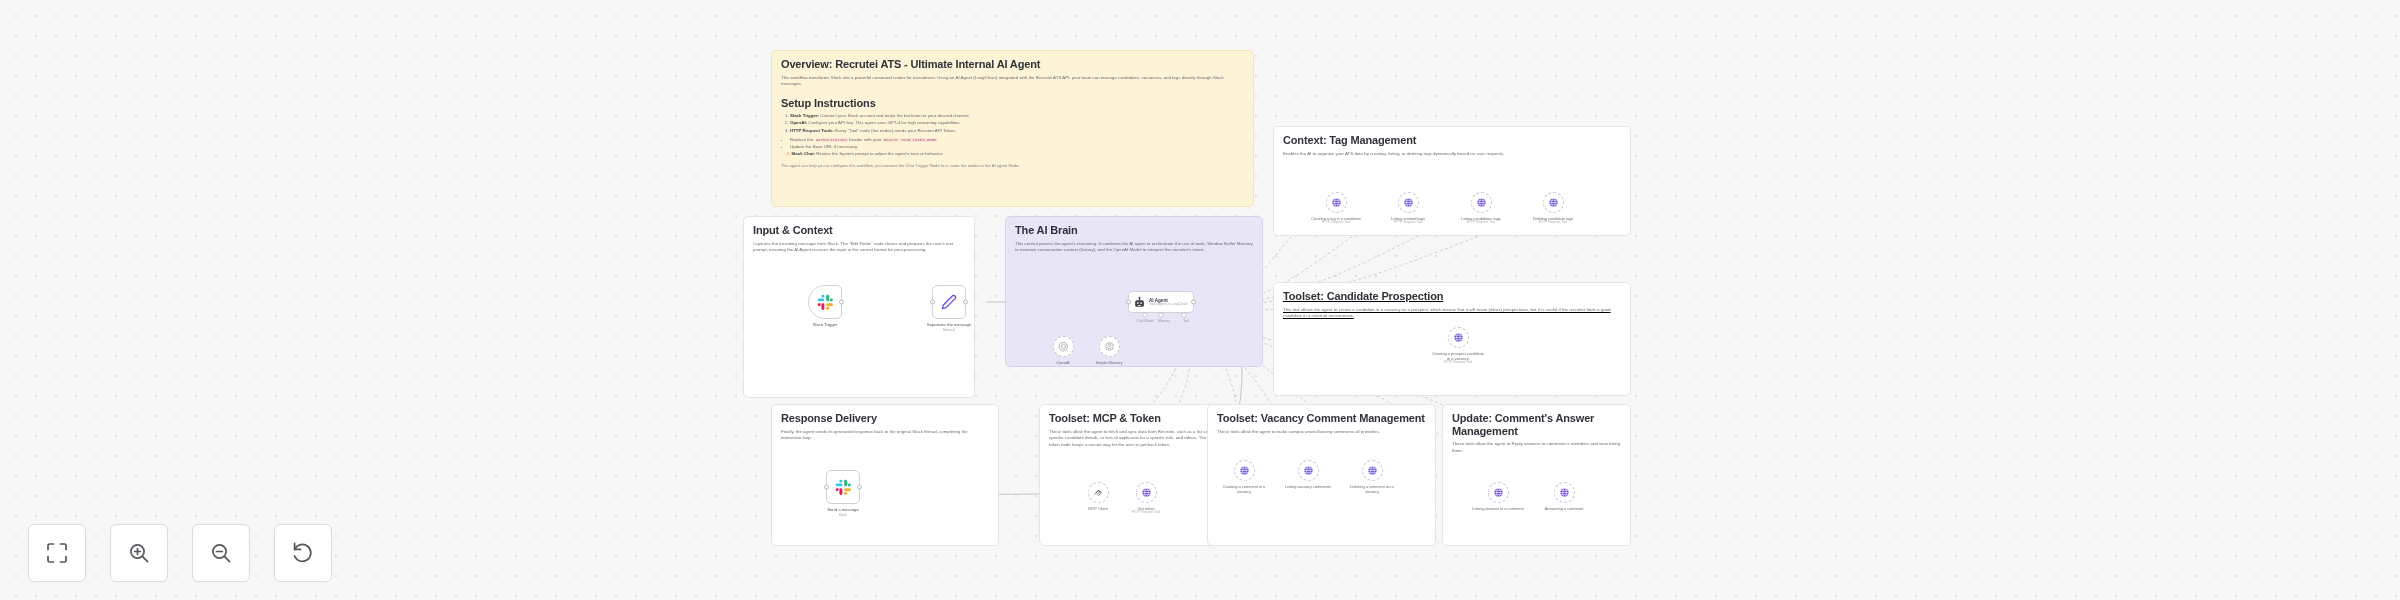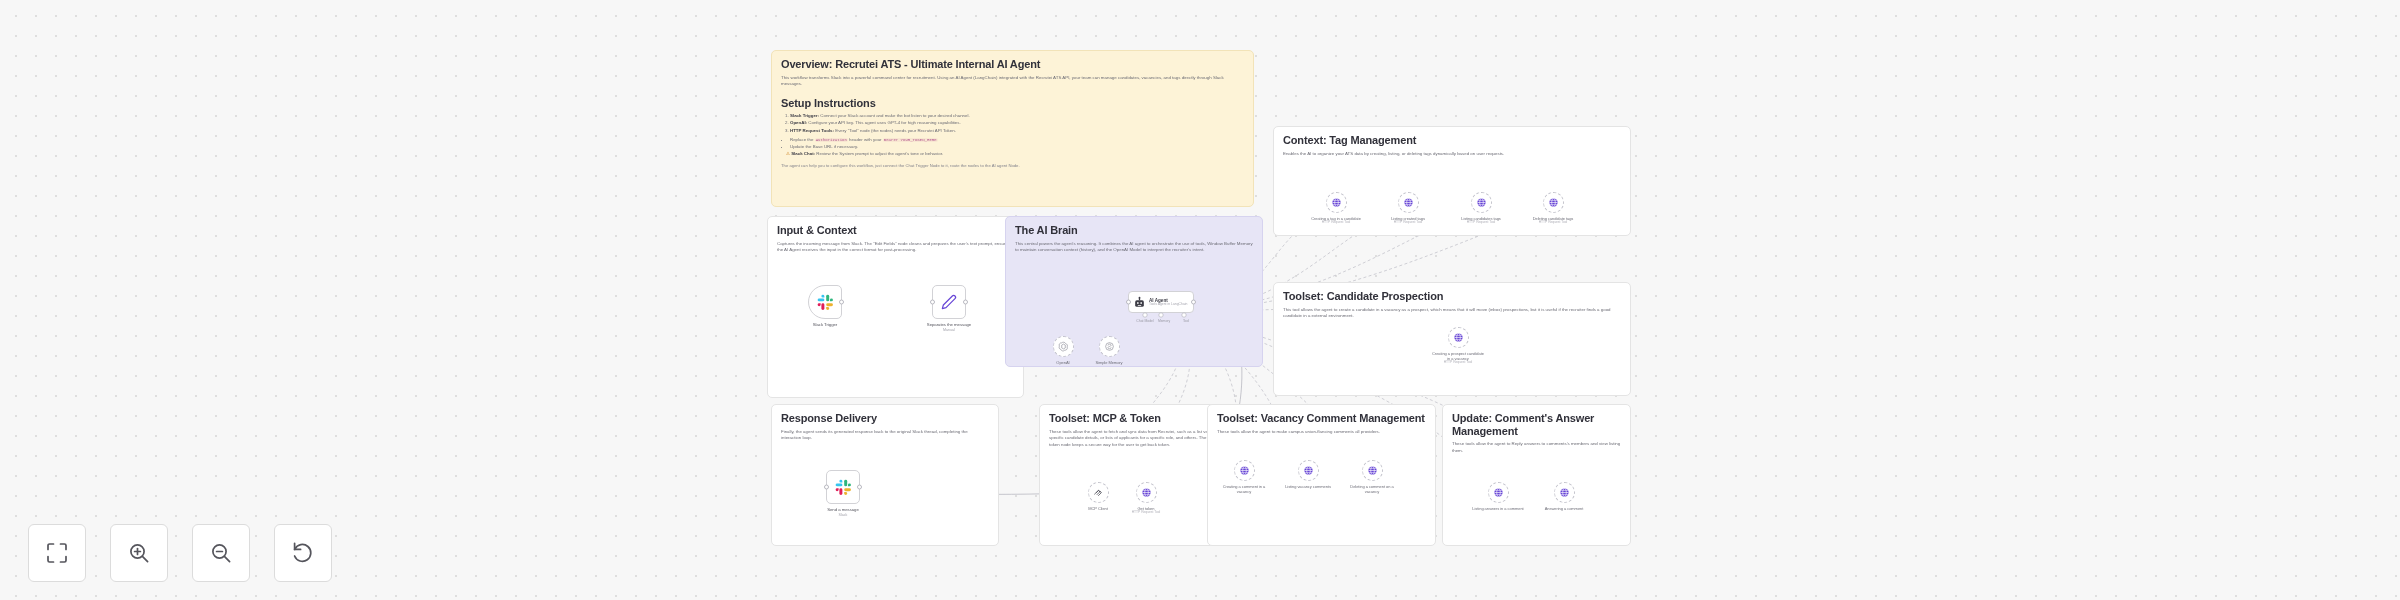--- a/index.html
+++ b/index.html
@@ -262,7 +262,7 @@
     <p style="margin-top:6px;" class="muted-sub">The agent can help you to configure this workflow, just connect the Chat Trigger Node to it, route the nodes to the AI agent Node.</p>
   </div>
 
-  <div class="note note-white" style="left:767px; top:216px; width:257px; height:182px;">
+  <div class="note note-white" style="left:743px; top:216px; width:232px; height:182px;">
     <h1>Input &amp; Context</h1>
     <p>Captures the incoming message from Slack. The "Edit Fields" node cleans and prepares the user's text prompt, ensuring the AI Agent receives the input in the correct format for post-processing.</p>
   </div>

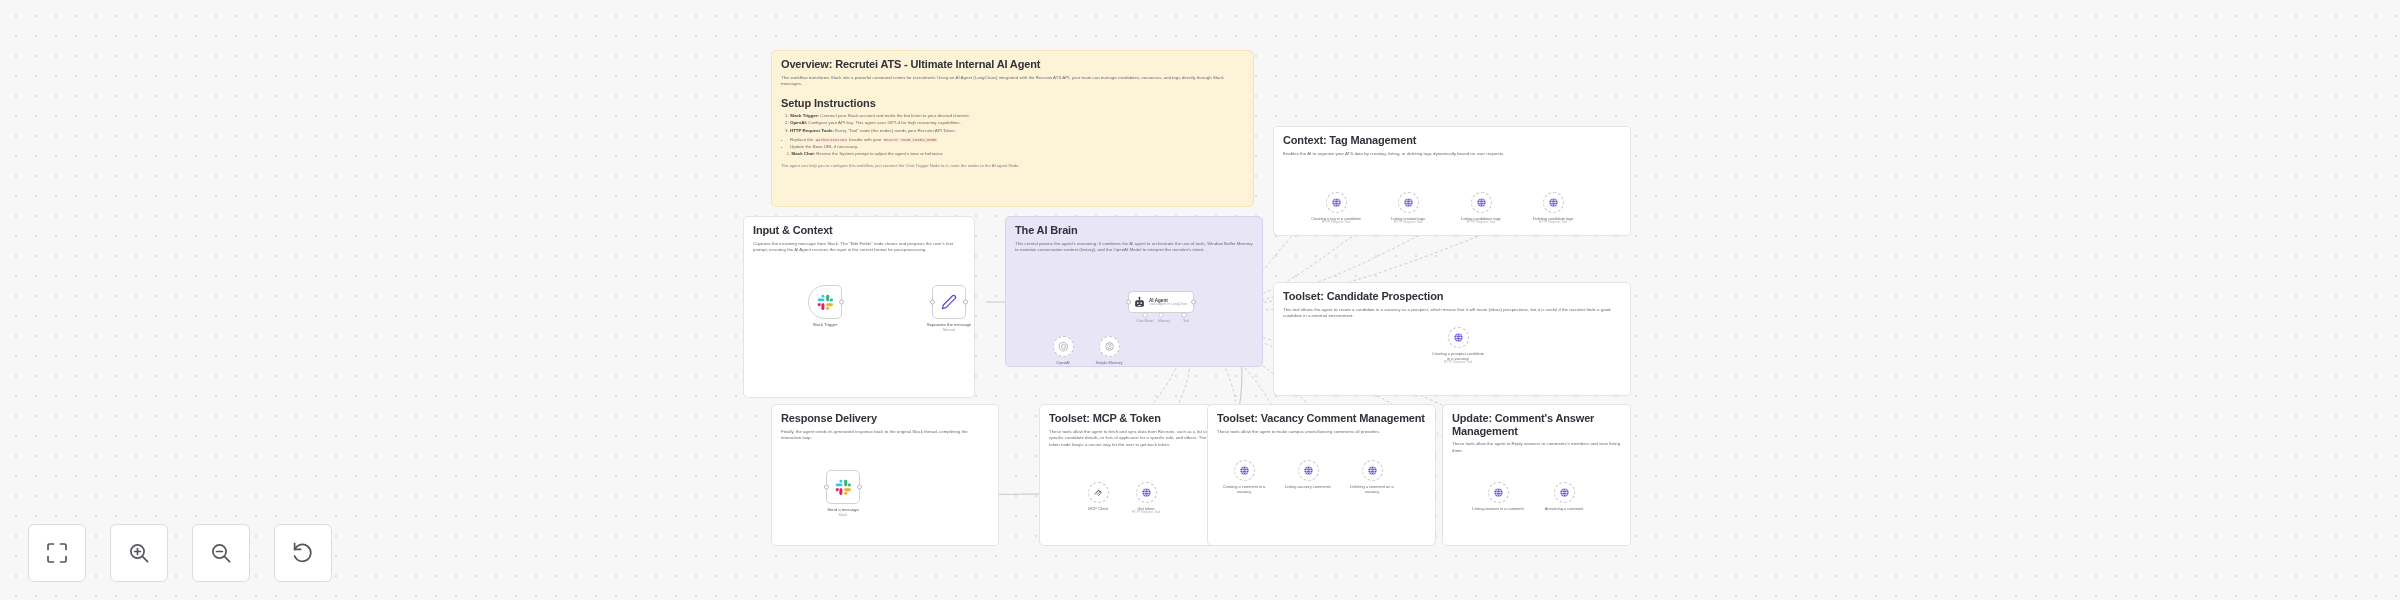--- a/index.html
+++ b/index.html
@@ -277,7 +277,7 @@
     <p>Enables the AI to organize your ATS data by creating, listing, or deleting tags dynamically based on user requests.</p>
   </div>
 
-  <div class="note note-white" style="left:1273px; top:282px; width:358px; height:114px;">
+  <div class="note note-white" style="left:1273px; top:282px; width:358px; height:114px;text-decoration:underline;">
     <h1>Toolset: Candidate Prospection</h1>
     <p>This tool allows the agent to create a candidate in a vacancy as a prospect, which means that it will move (inbox) prospections, but it is useful if the recruiter finds a good candidate in a external environment.</p>
   </div>

